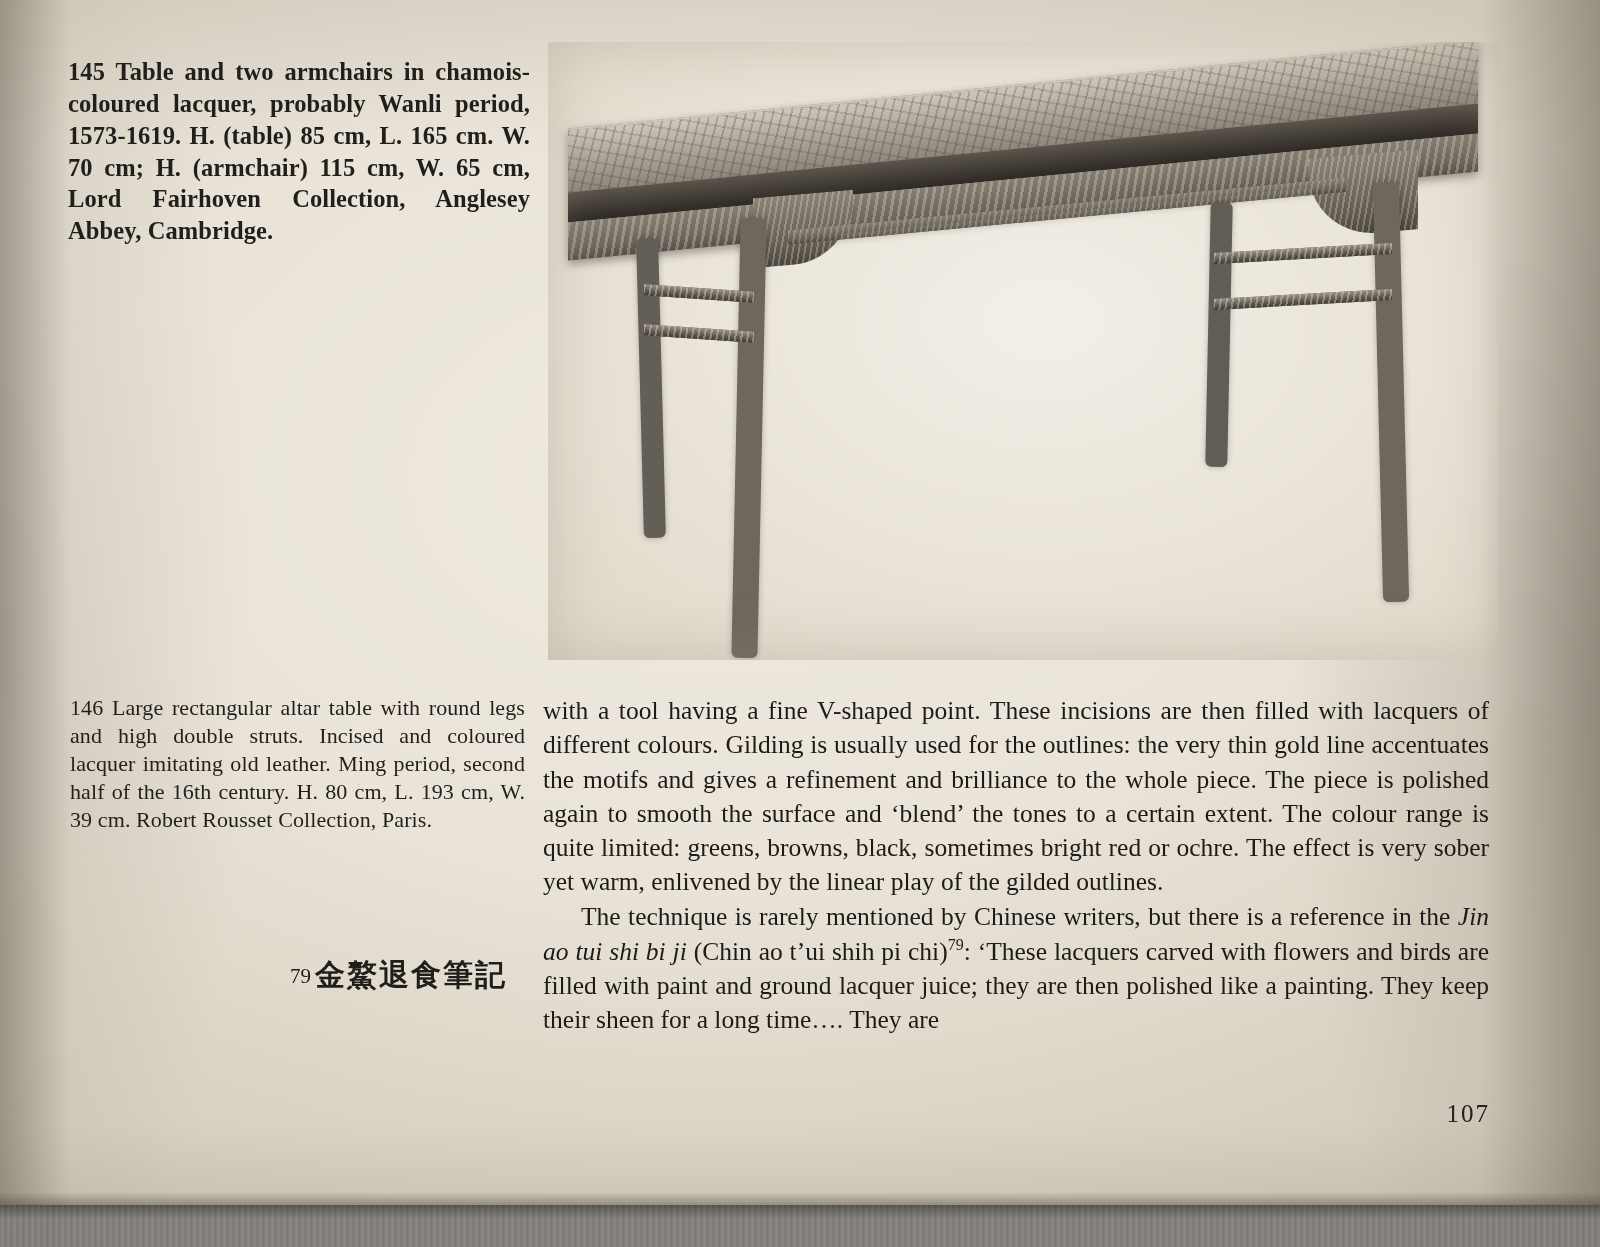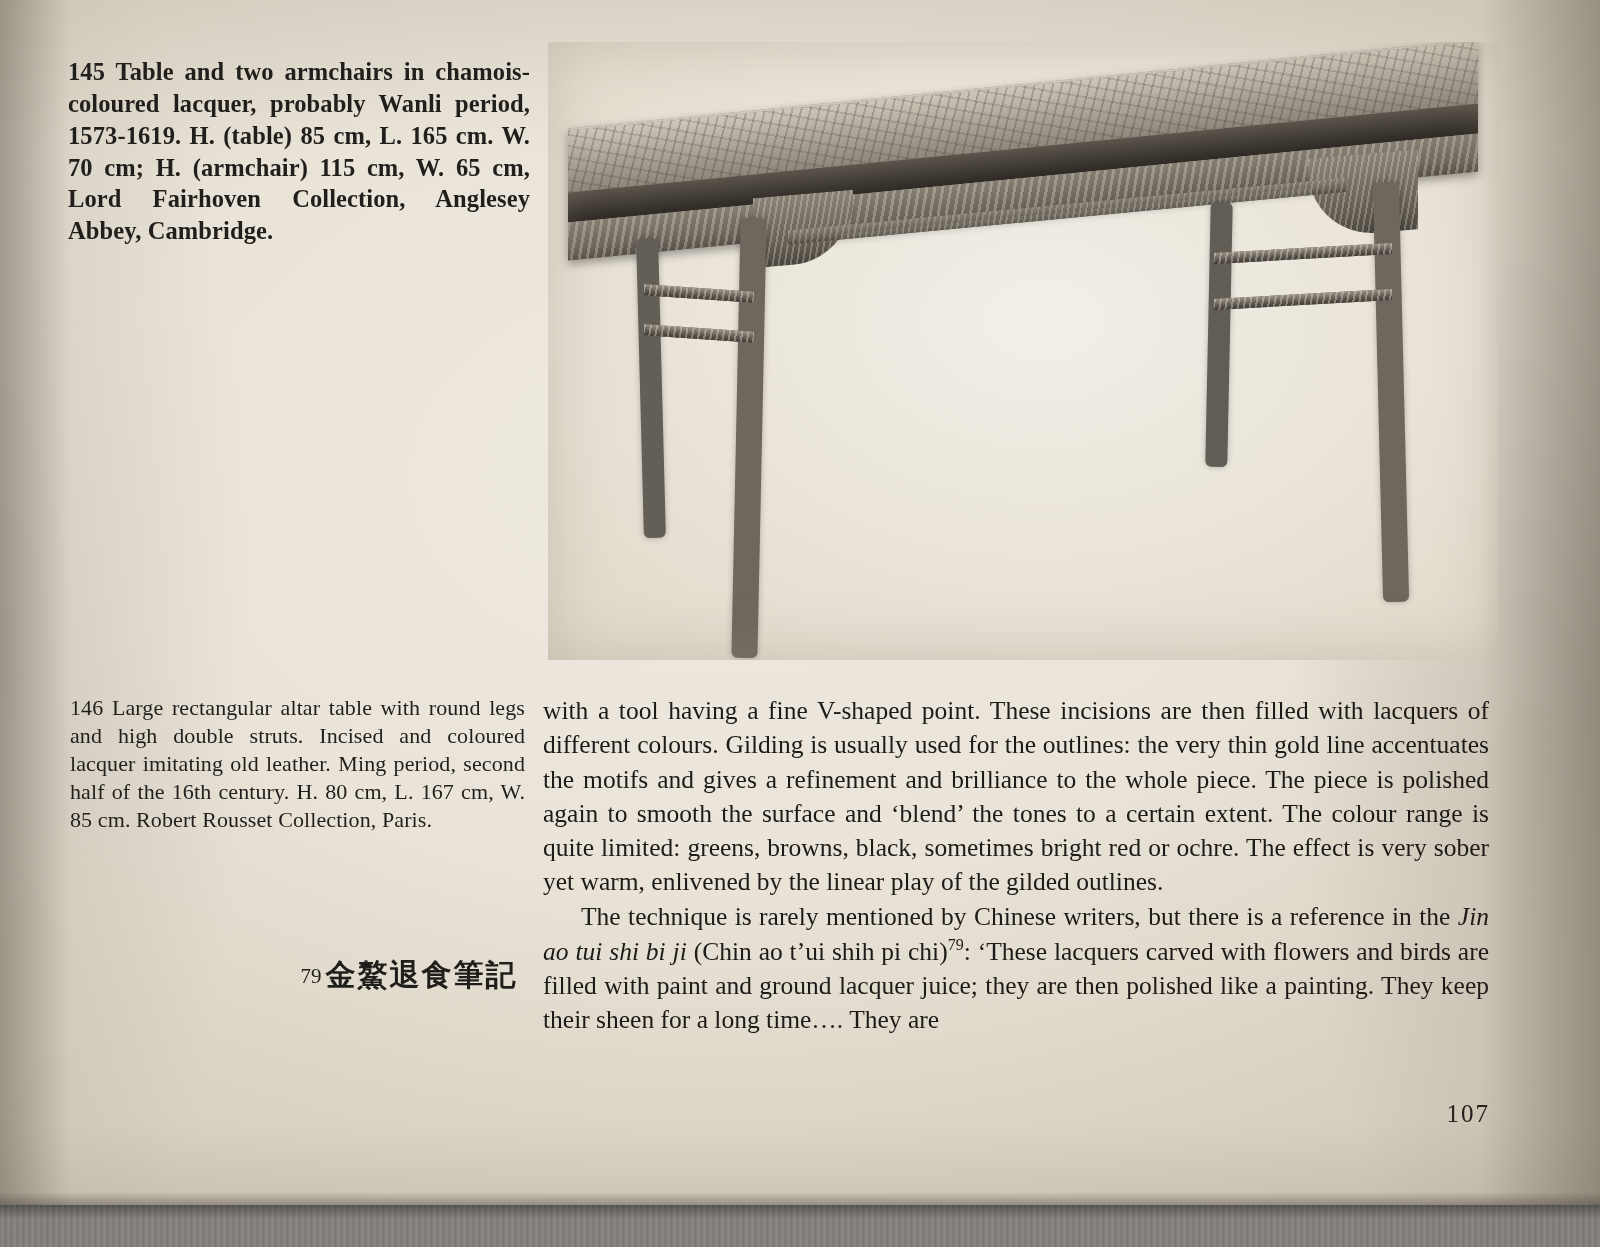--- a/index.html
+++ b/index.html
@@ -250,7 +250,7 @@
     <div class="strut" style="left:666px; top:252px; width:178px; height:11px; transform:skewY(-3.2deg);"></div>
   </div>
 
-  <div class="caption" id="caption-146">146 Large rectangular altar table with round legs and high double struts. Incised and coloured lacquer imitating old leather. Ming period, second half of the 16th century. H. 80 cm, L. 167 cm, W. 85 cm. Robert Rousset Collection, Paris.</div>
+  <div class="caption" id="caption-146">146 Large rectangular altar table with round legs and high double struts. Incised and coloured lacquer imitating old leather. Ming period, second half of the 16th century. H. 80 cm, L. 193 cm, W. 39 cm. Robert Rousset Collection, Paris.</div>
 
   <div id="chinese-note">
     <span class="cn-num">79</span><span class="cn-chars">金鰲退食筆記</span>

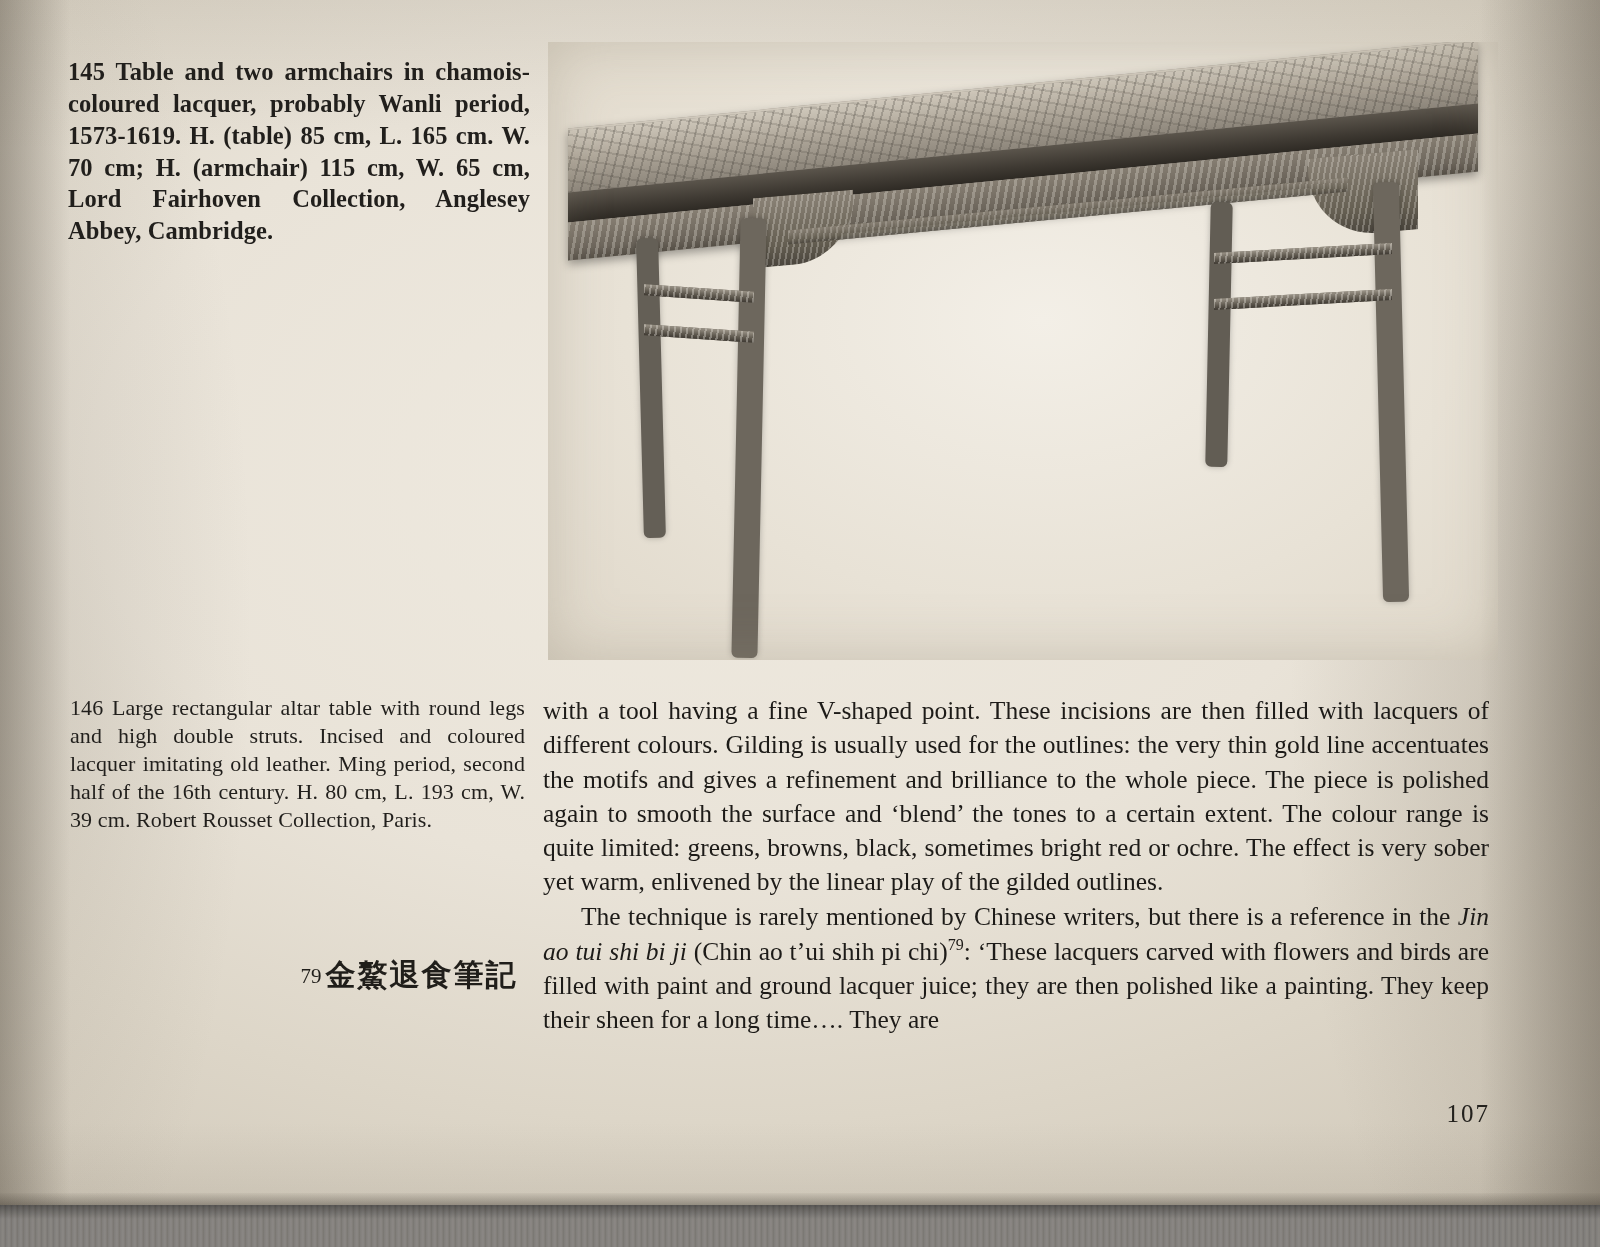--- a/index.html
+++ b/index.html
@@ -99,10 +99,10 @@
   
   #chinese-note {
     position: absolute;
-    left: 284px;
+    left: 290px;
     top: 955px;
     width: 250px;
-    text-align: center;
+    text-align: left;
     color: #201e1a;
     white-space: nowrap;
   }

